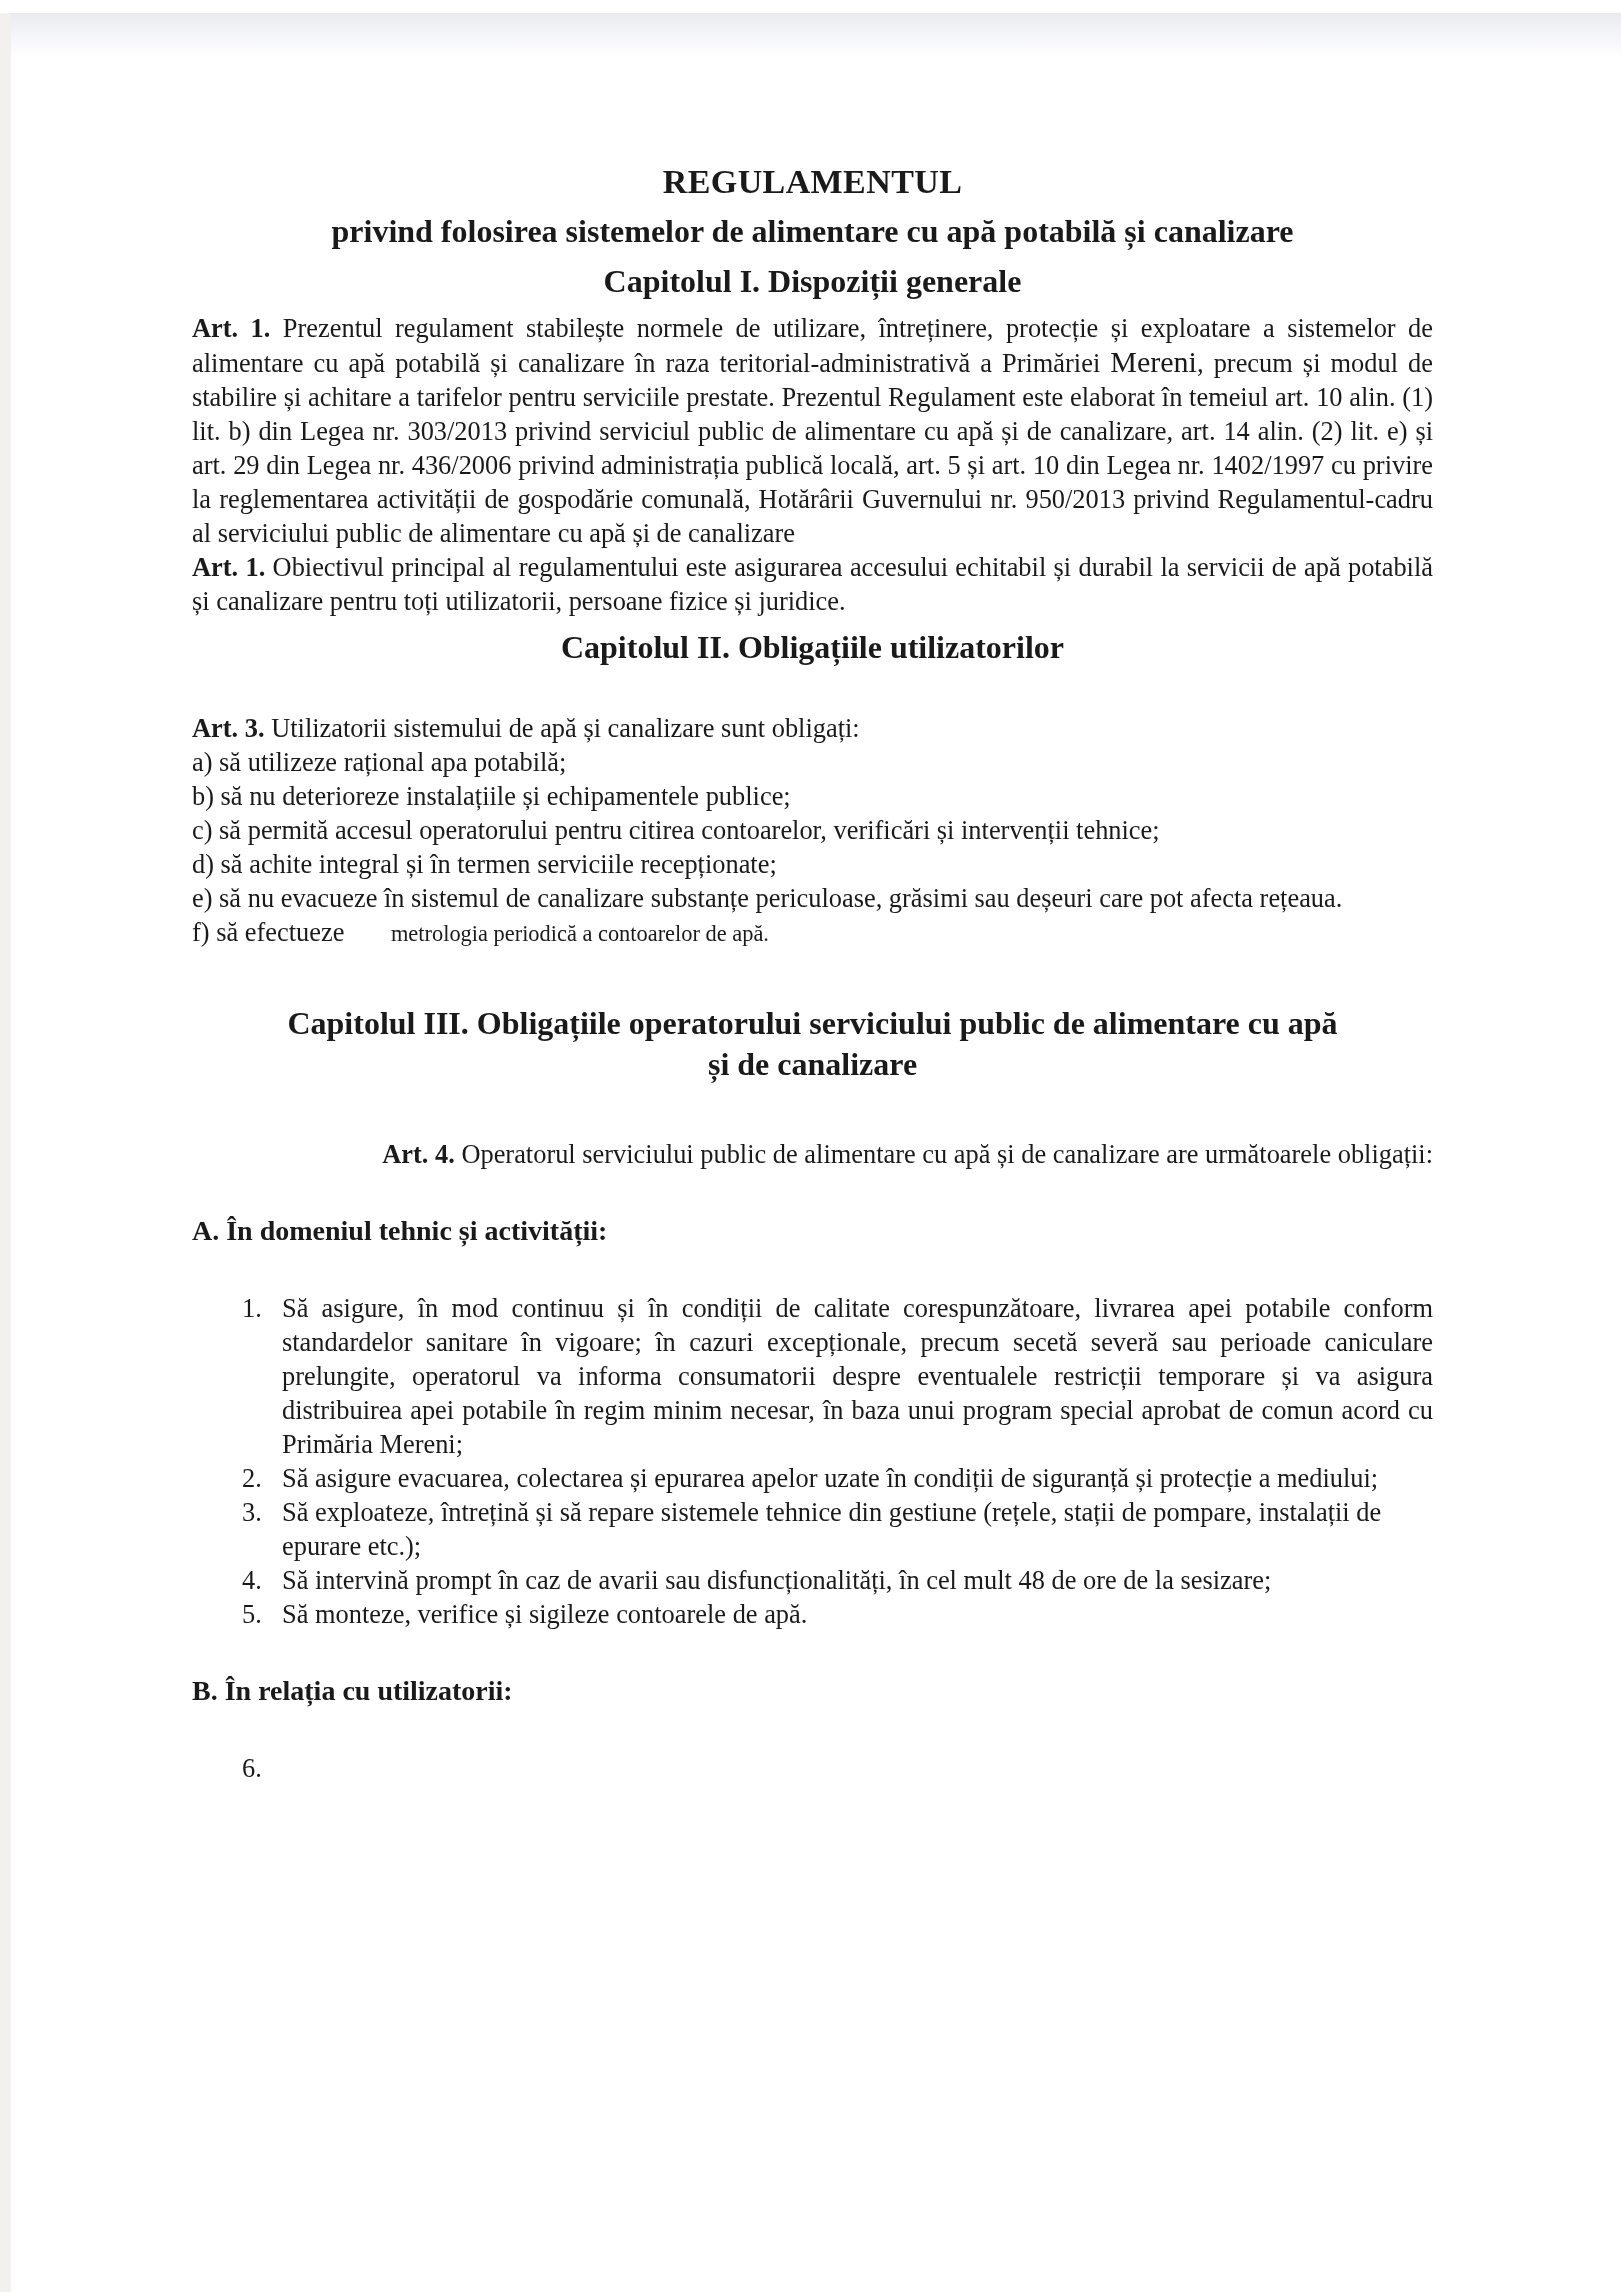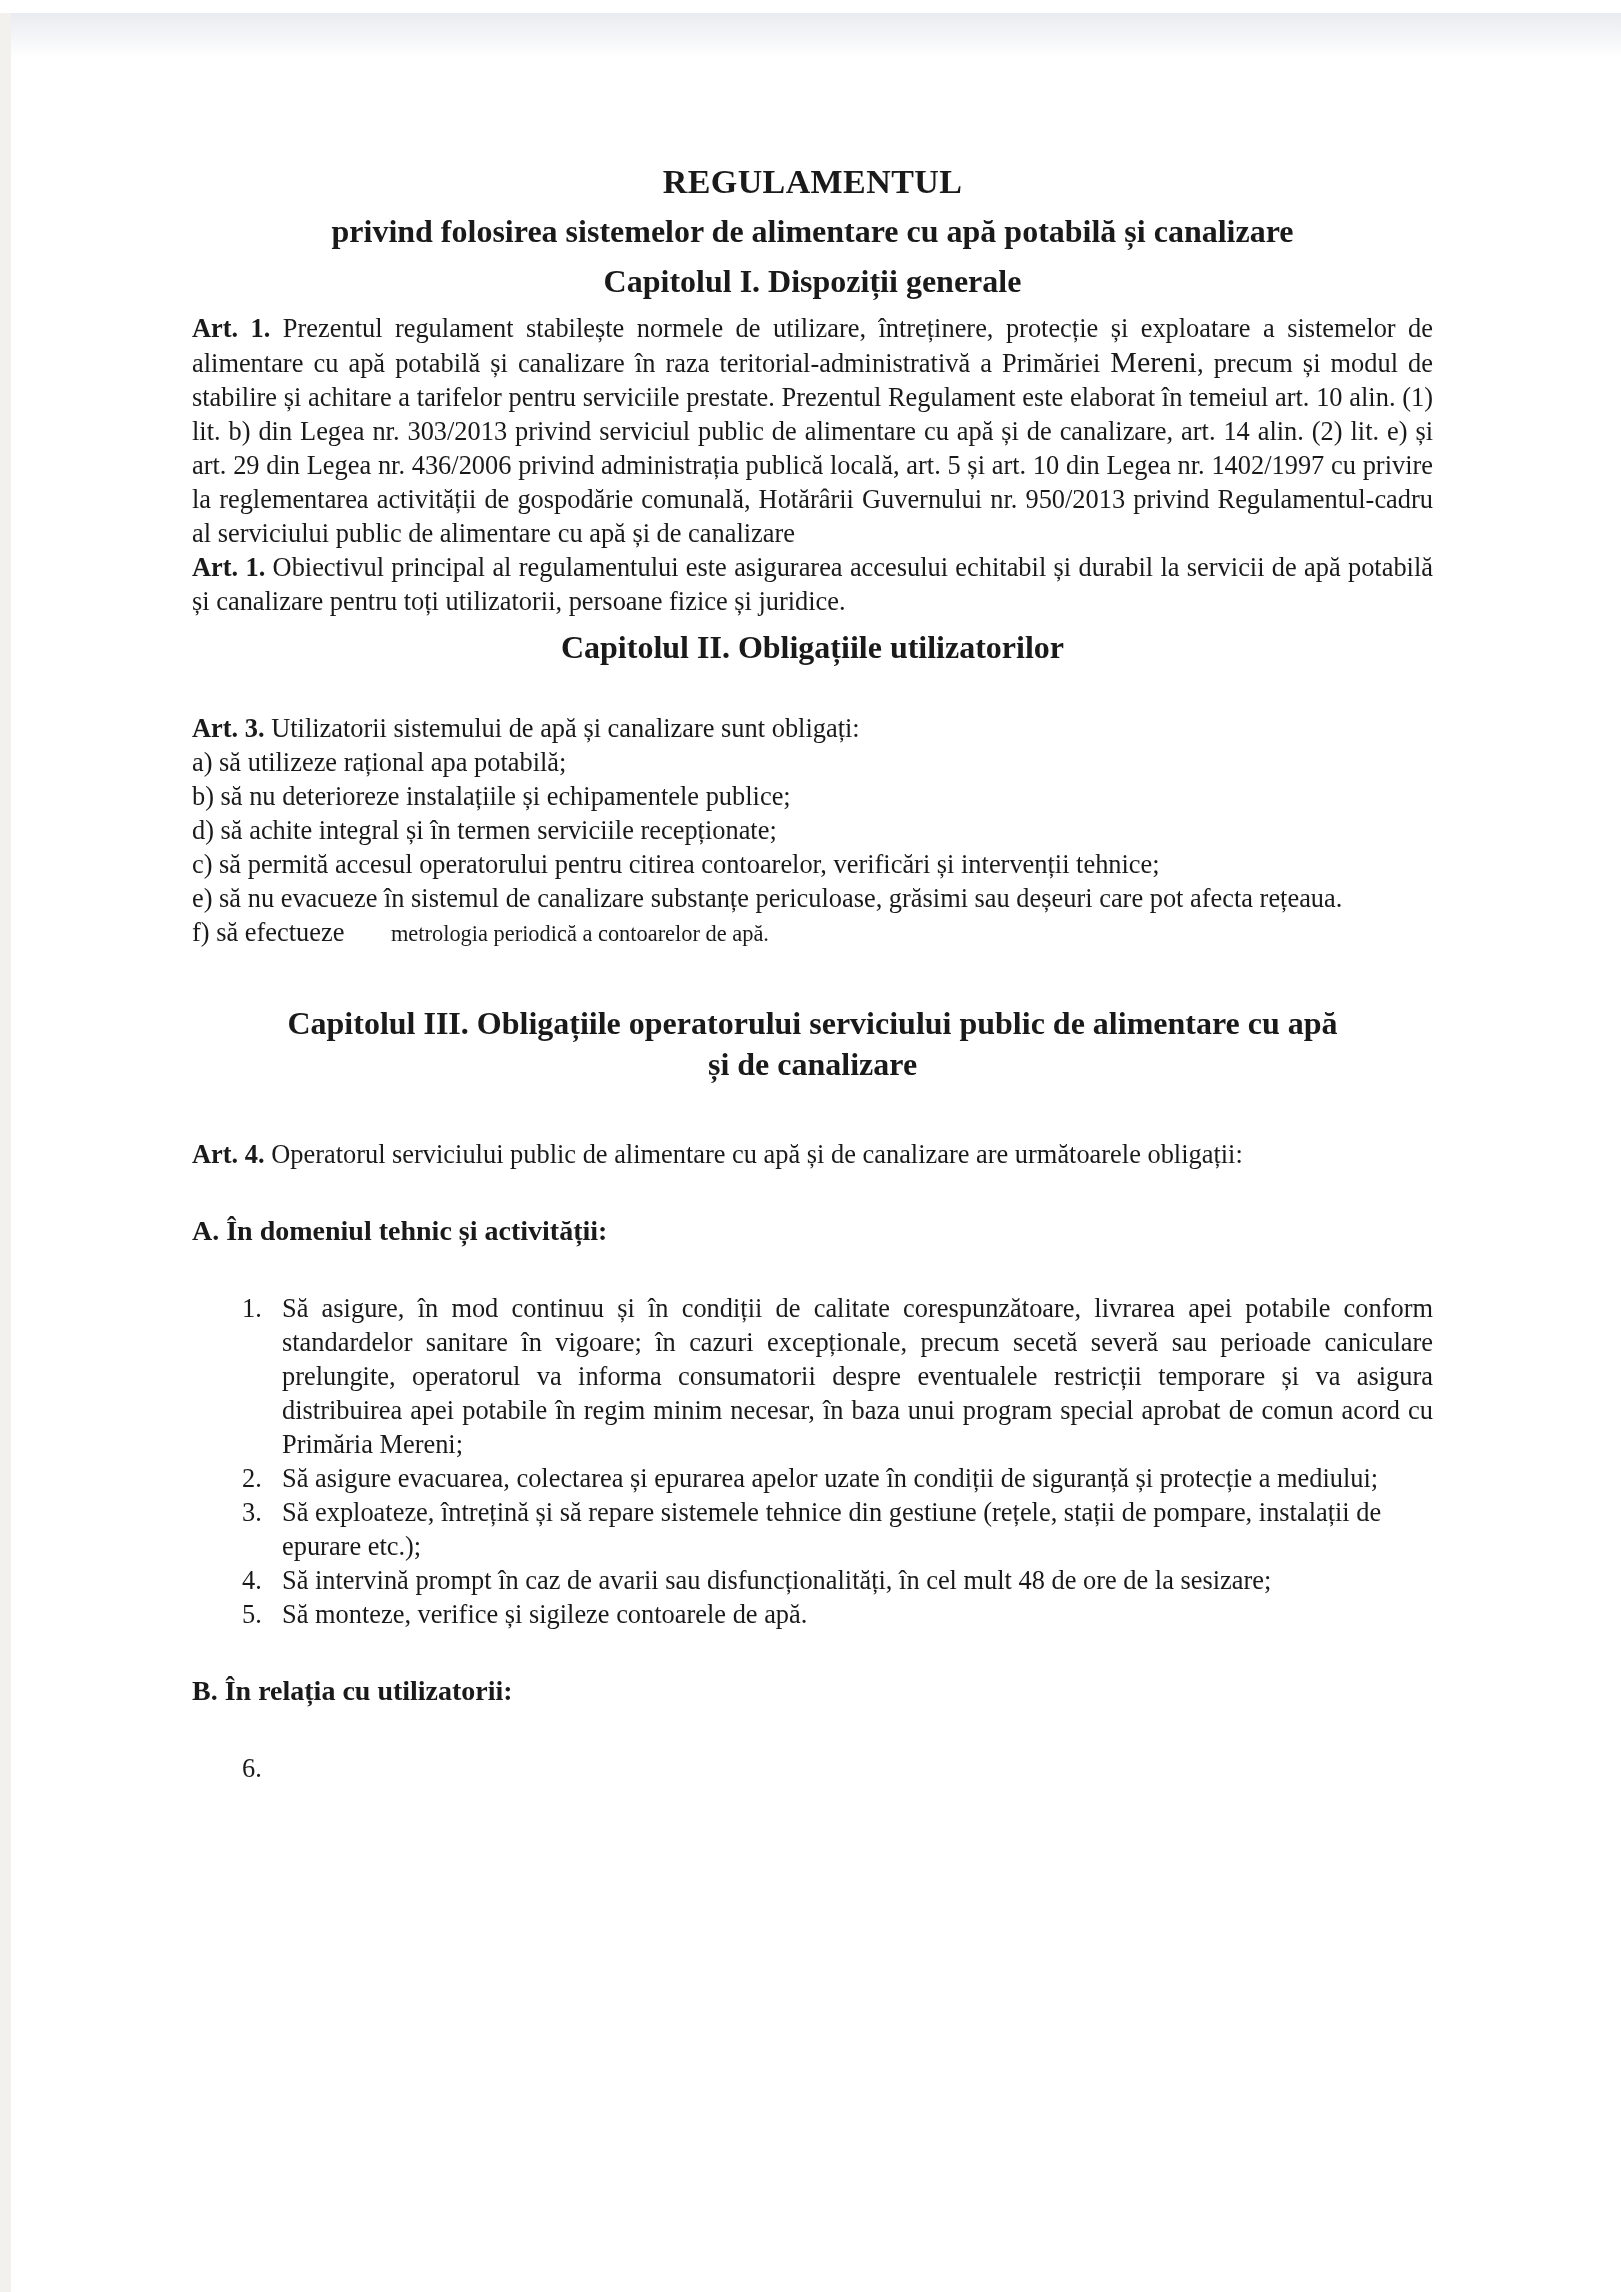--- a/index.html
+++ b/index.html
@@ -121,8 +121,8 @@
       </p>
       <p>a) să utilizeze rațional apa potabilă;</p>
       <p>b) să nu deterioreze instalațiile și echipamentele publice;</p>
+      <p>c) să permită accesul operatorului pentru citirea contoarelor, verificări și intervenții tehnice;</p>
       <p>d) să achite integral și în termen serviciile recepționate;</p>
-      <p>c) să permită accesul operatorului pentru citirea contoarelor, verificări și intervenții tehnice;</p>
       <p>e) să nu evacueze în sistemul de canalizare substanțe periculoase, grăsimi sau deșeuri care pot afecta rețeaua.</p>
       <p>
         <span>f) să efectueze </span><span class="small-note"> metrologia periodică a contoarelor de apă.</span>

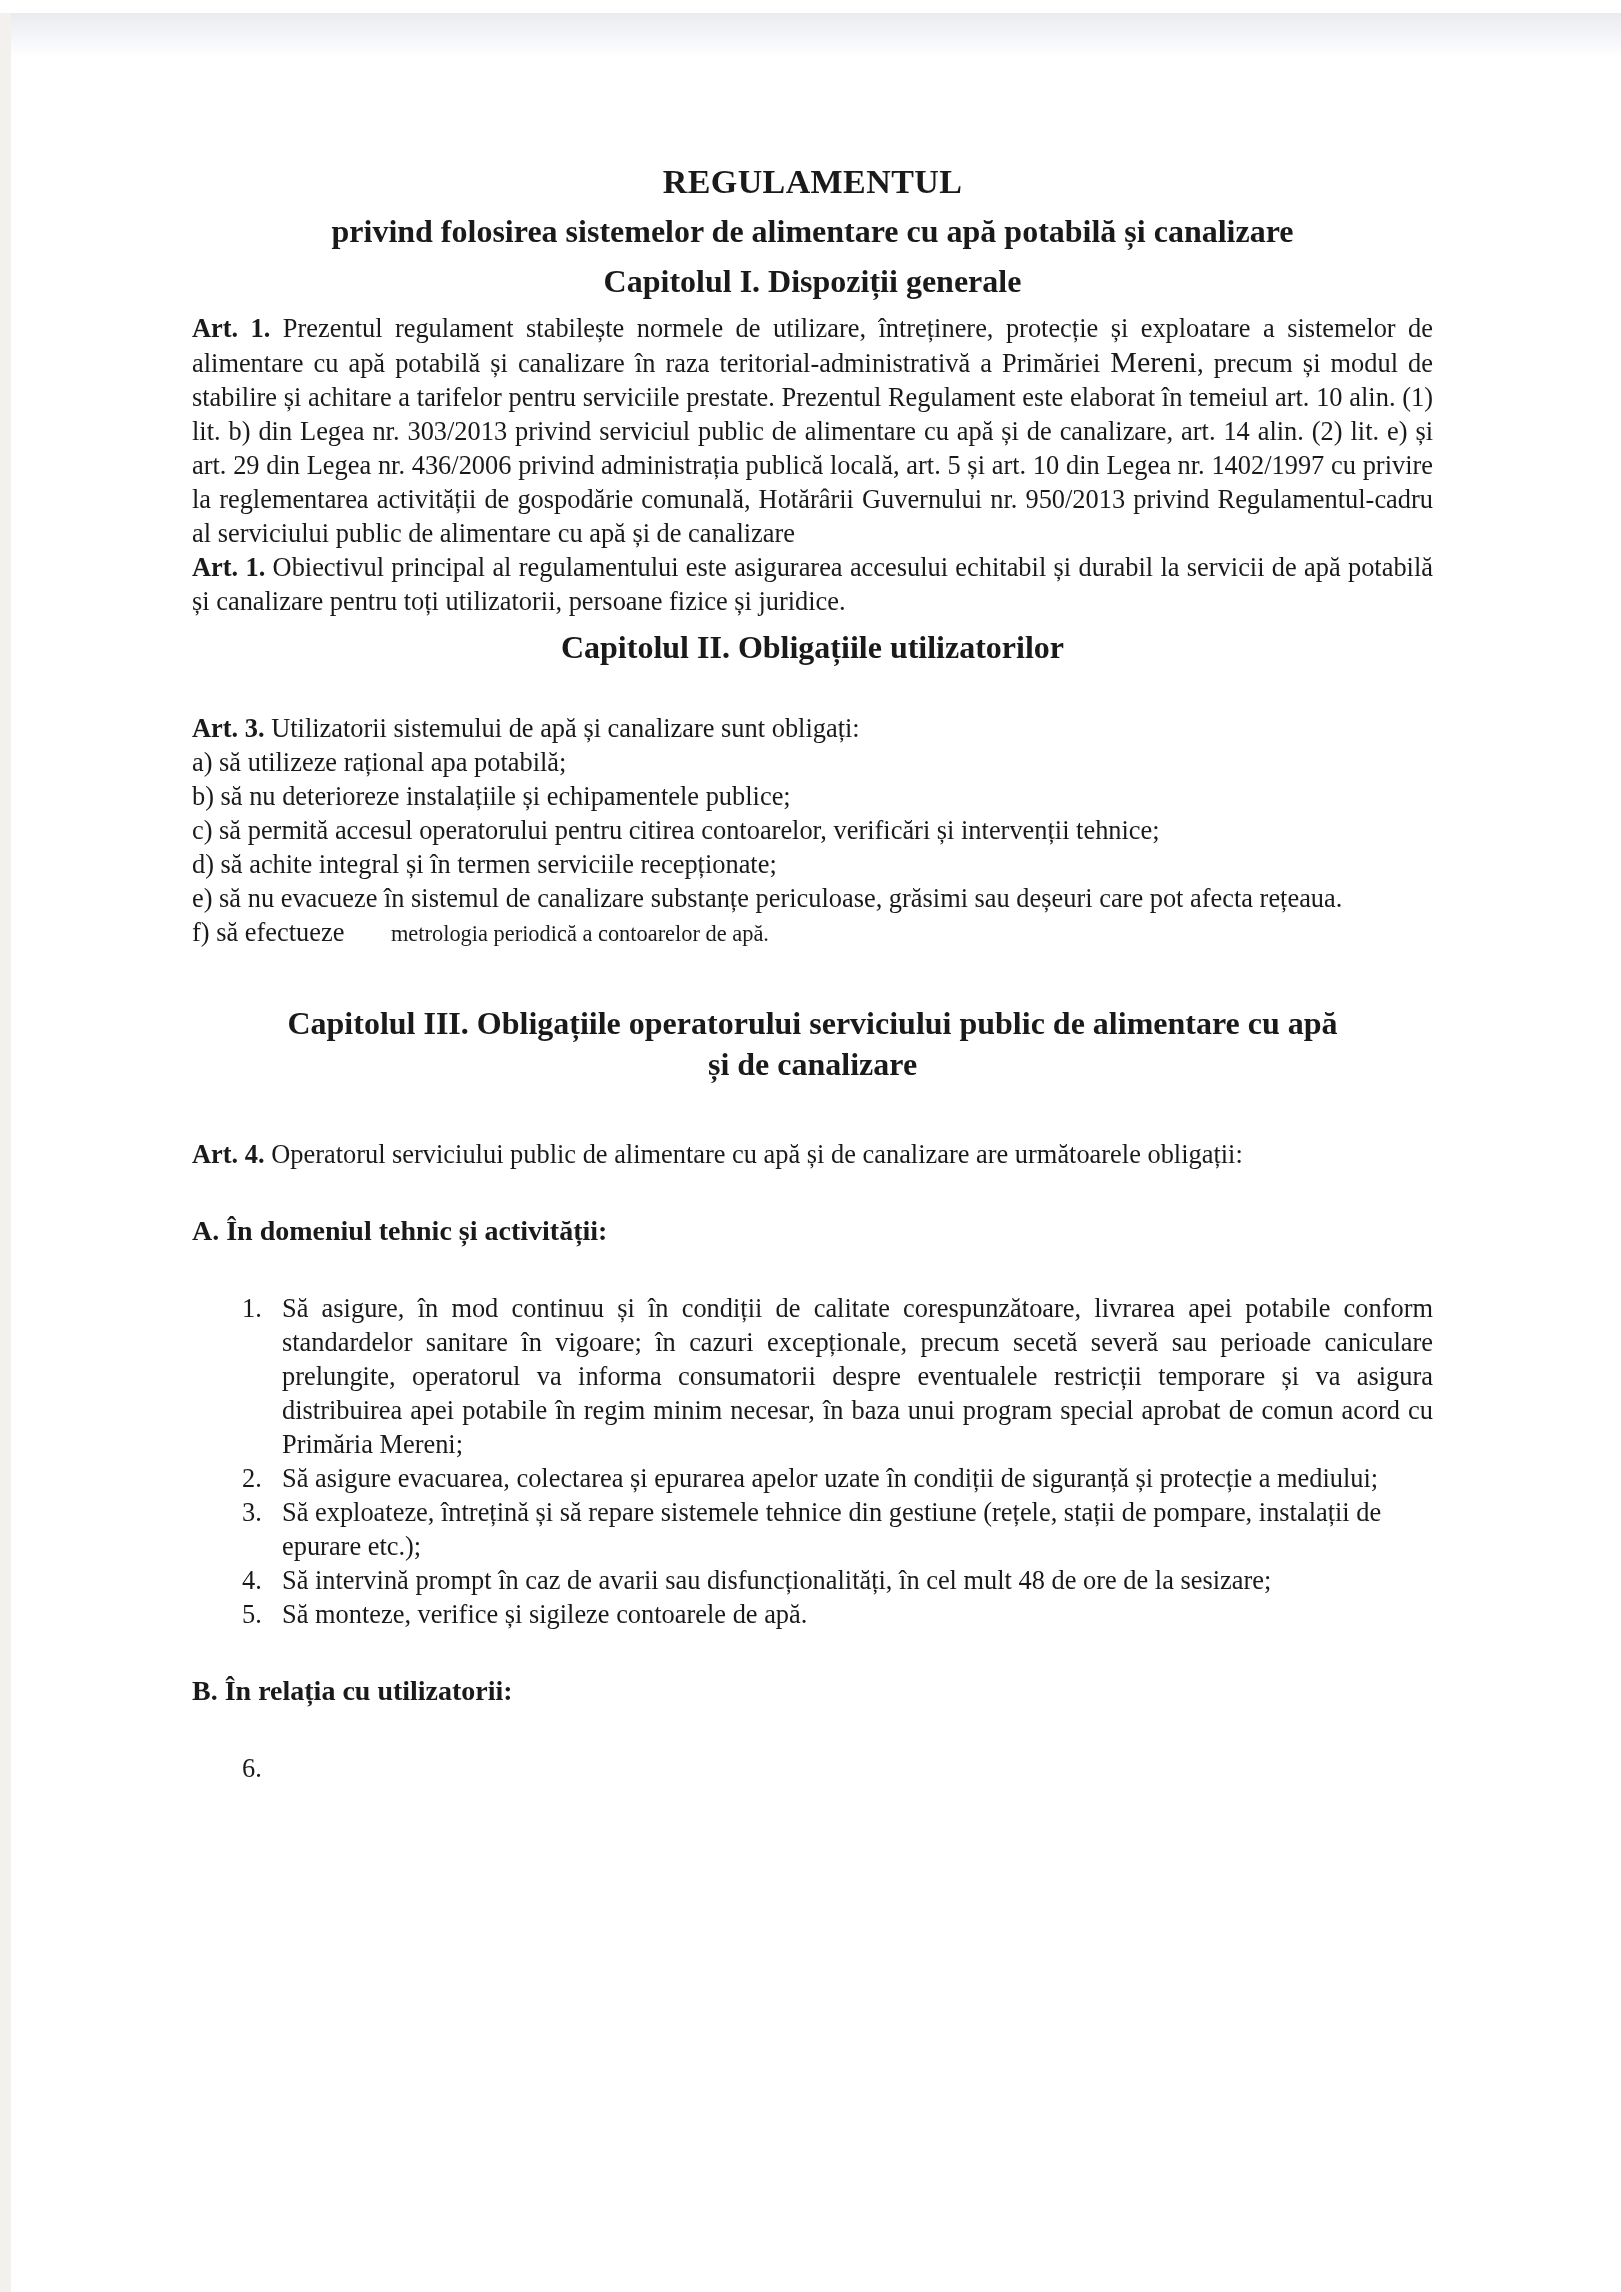--- a/index.html
+++ b/index.html
@@ -138,7 +138,7 @@
       <span>și de canalizare</span>
     </h2>
     <div class="gap-l"></div>
-    <p style="text-align:left;">
+    <p style="text-align:right;">
       <span class="art-label">Art. 4.</span><span> Operatorul serviciului public de alimentare cu apă și de canalizare are următoarele obligații:</span>
     </p>
     <div class="gap-l"></div>

